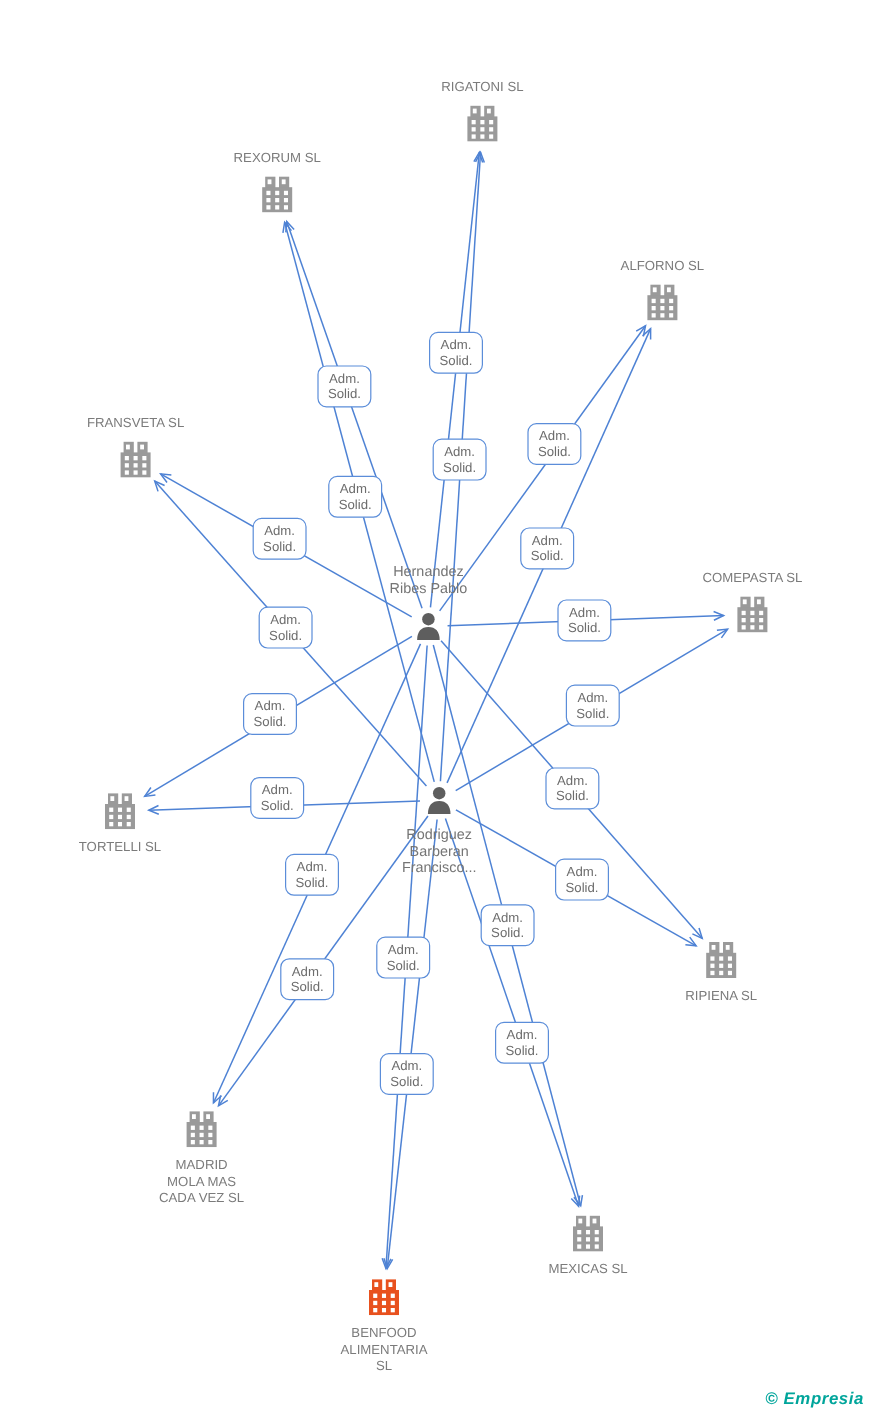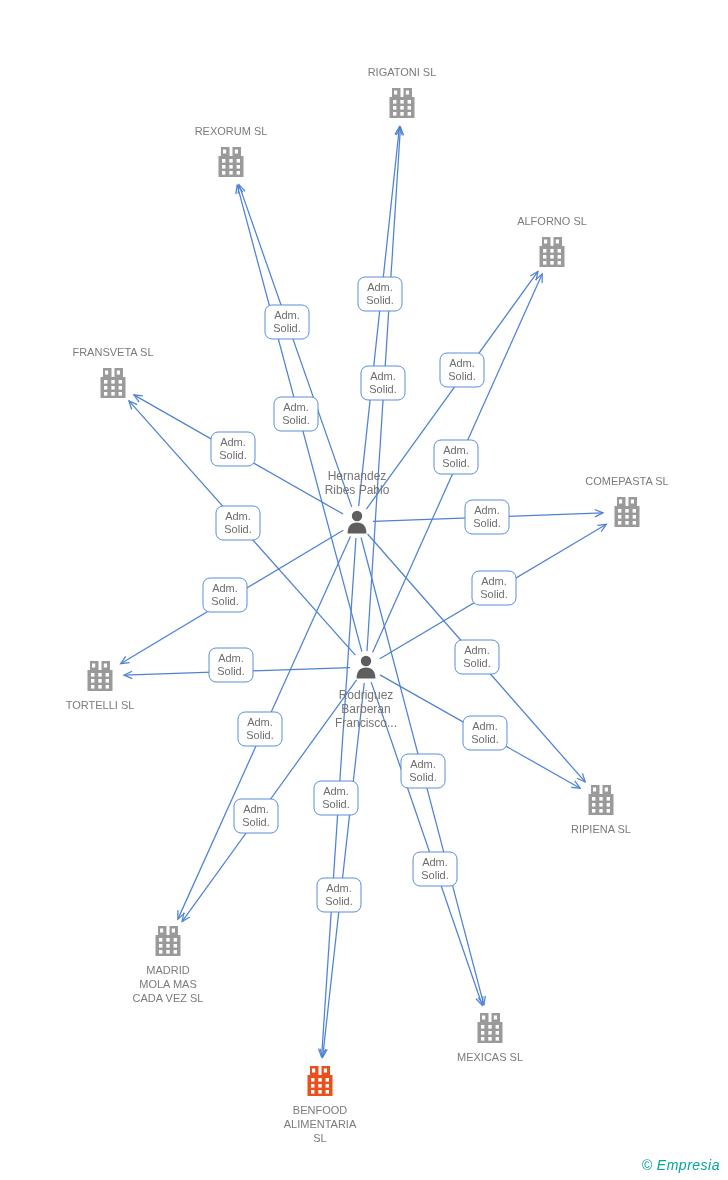--- a/index.html
+++ b/index.html
@@ -18,7 +18,7 @@
     bottom: 7px;
     font-size: 14px;
     font-style: italic;
-    font-weight: normal;
+    font-weight: bold;
     letter-spacing: 0.5px;
     user-select: none;
   }

